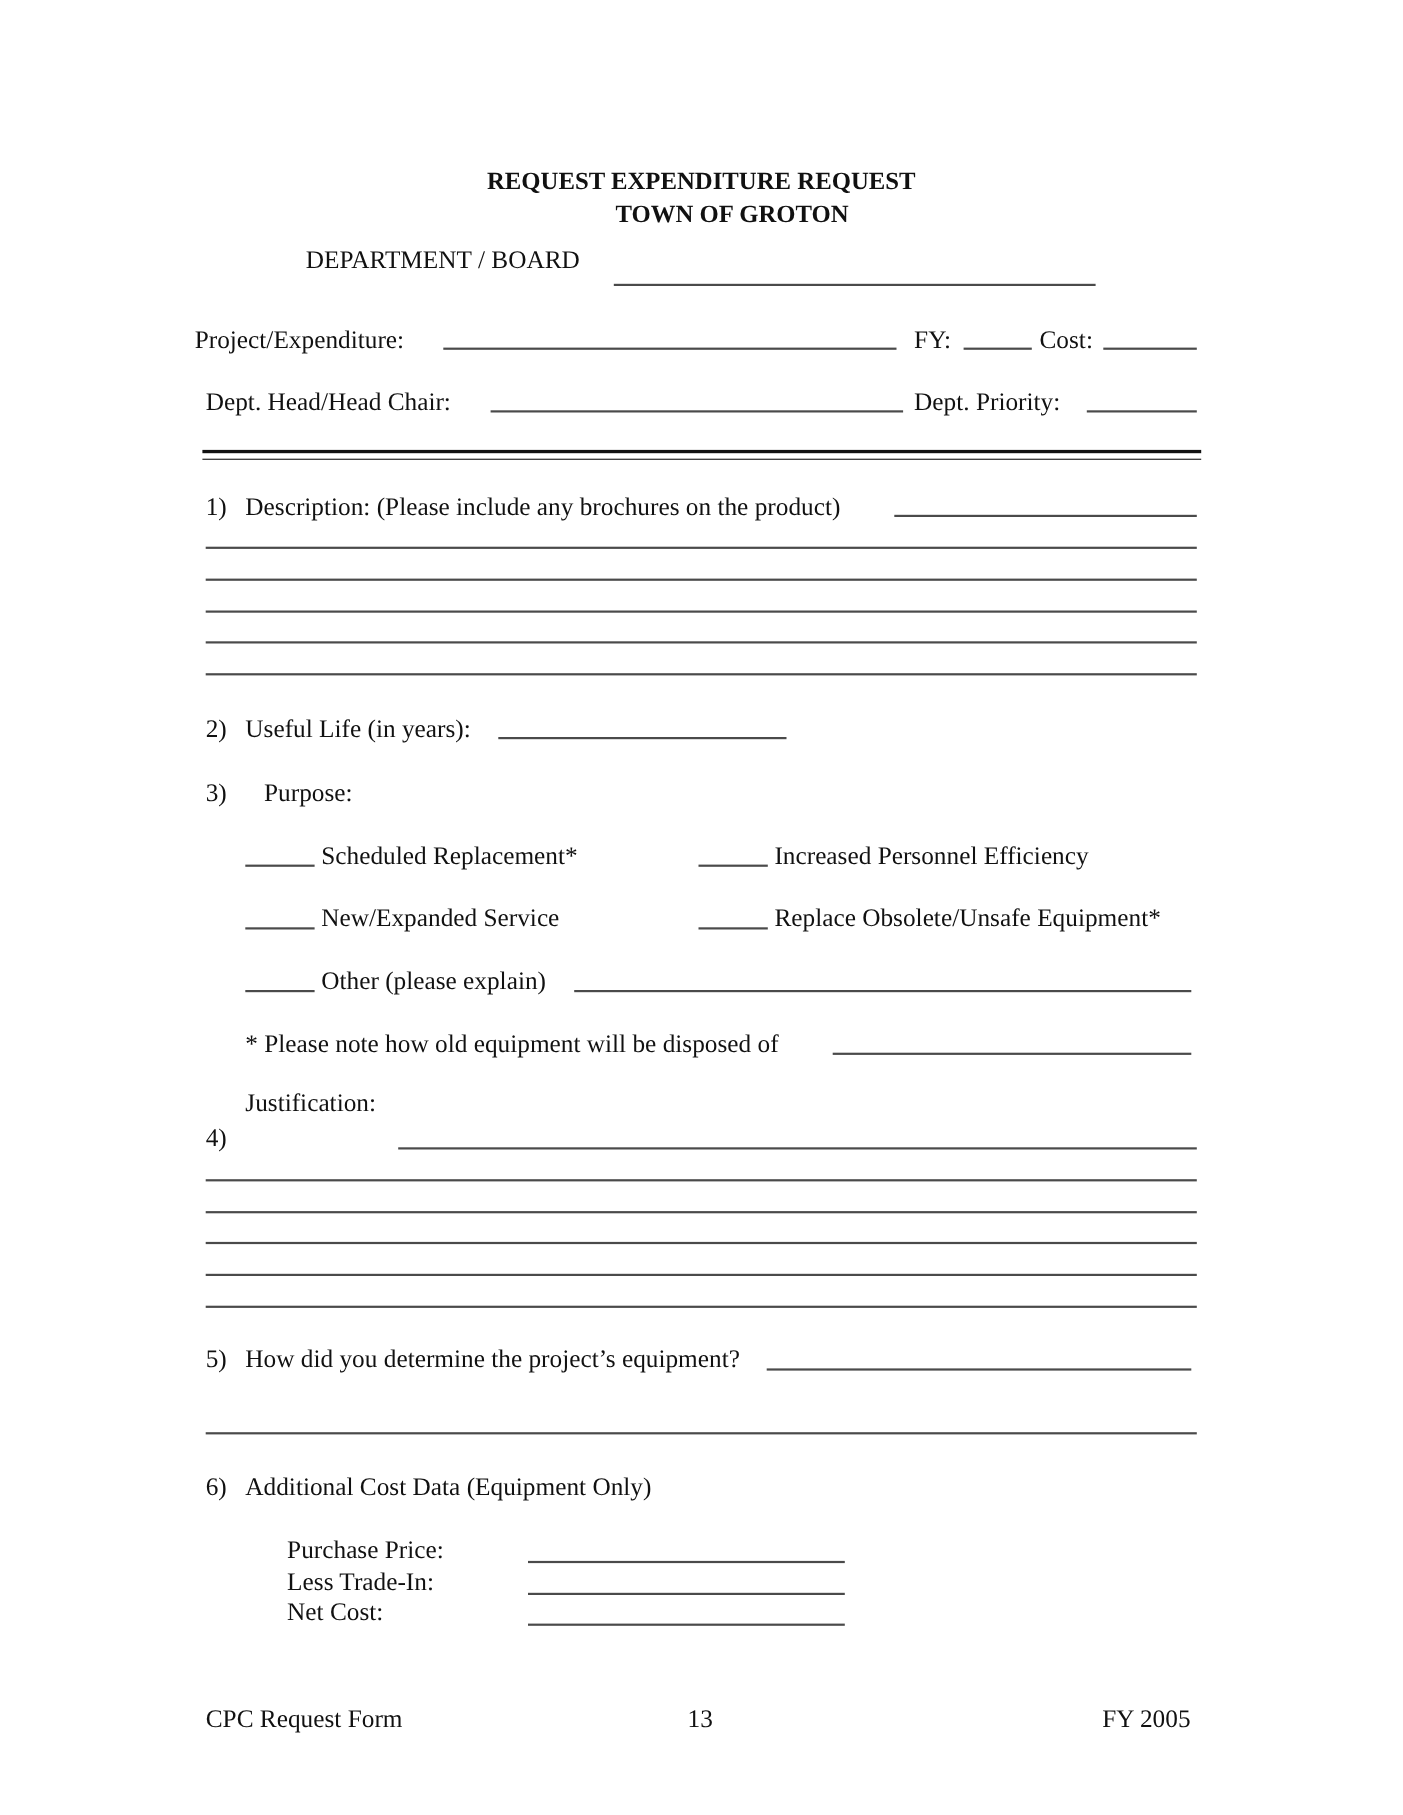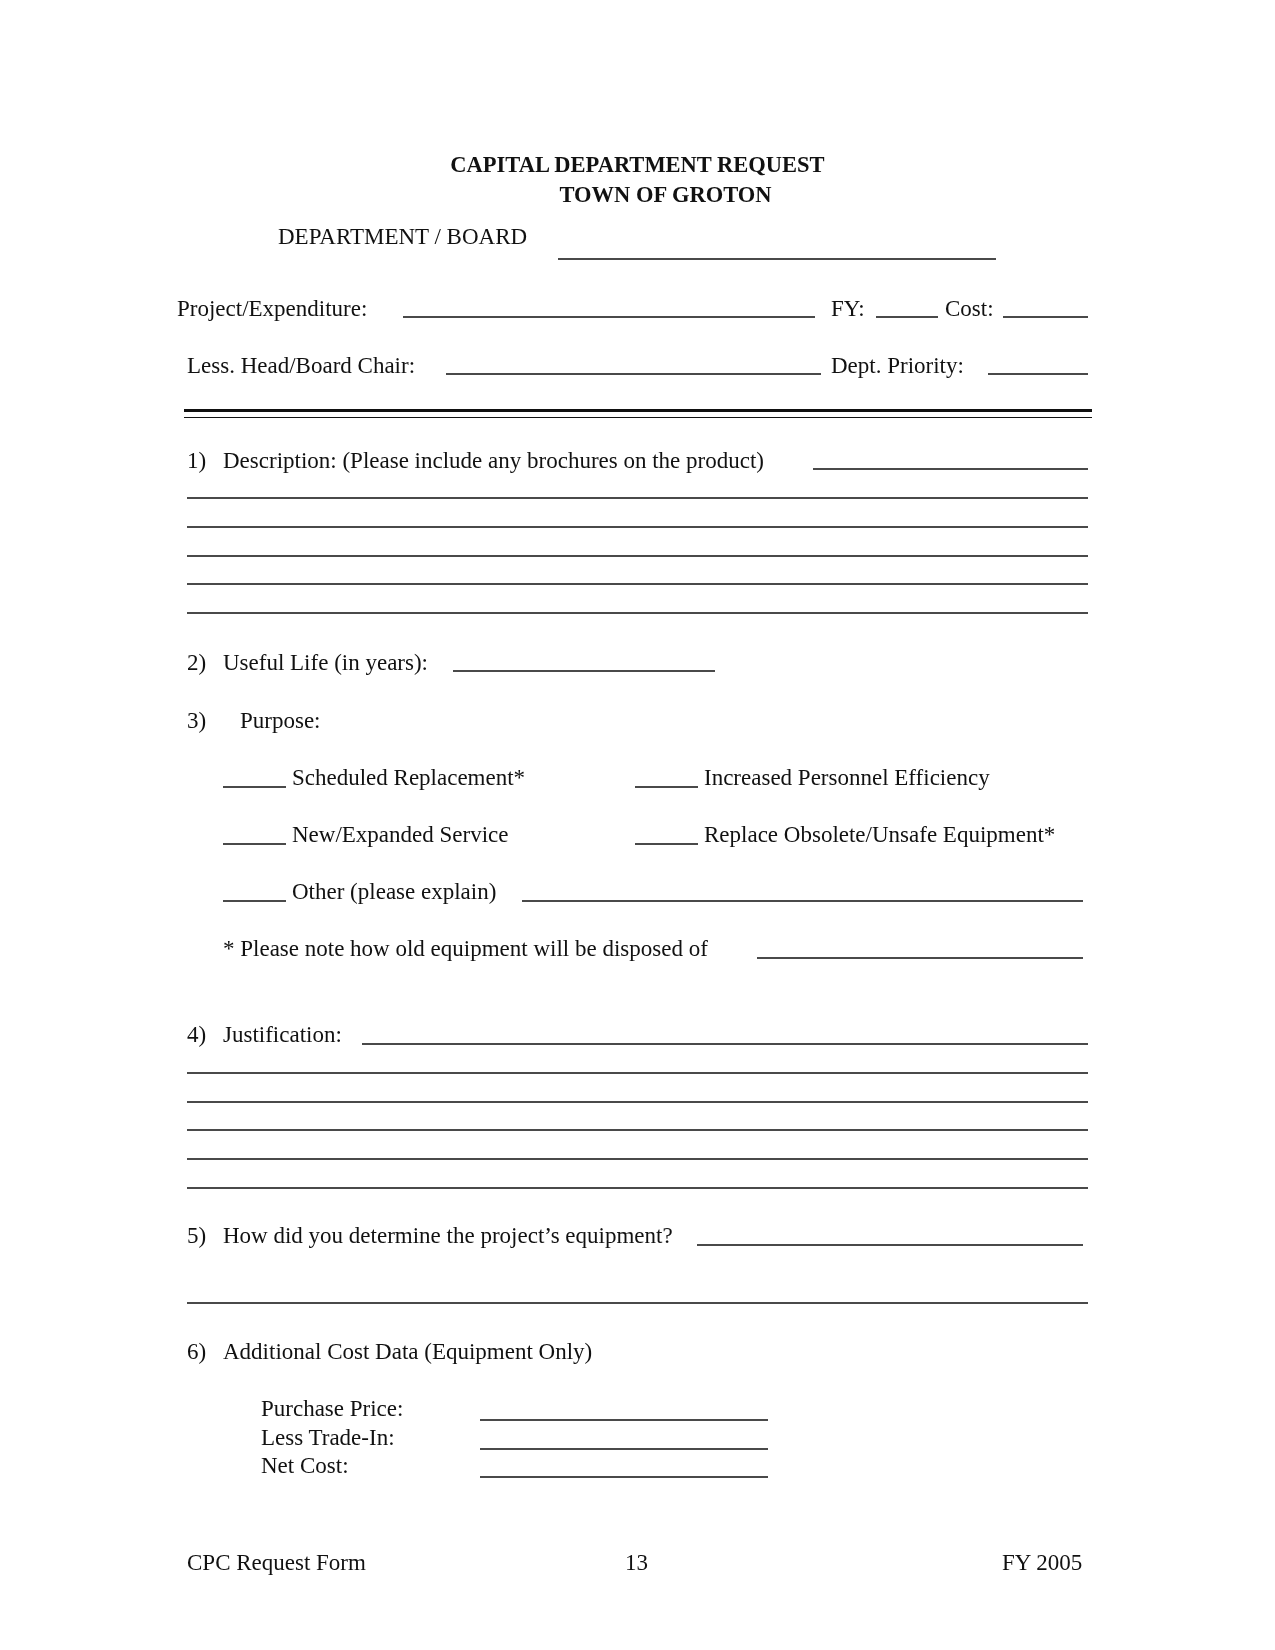--- a/index.html
+++ b/index.html
@@ -15,7 +15,7 @@
 </head>
 <body>
 
-<div class="abs title" style="top:152px;">CAPITAL DEPARTMENT REQUEST</div>
+<div class="abs title" style="top:152px;">REQUEST EXPENDITURE REQUEST</div>
 <div class="abs title" style="top:182px;margin-left:28px;">TOWN OF GROTON</div>
 
 <div class="abs txt" style="left:278px; top:224px;">DEPARTMENT / BOARD</div>

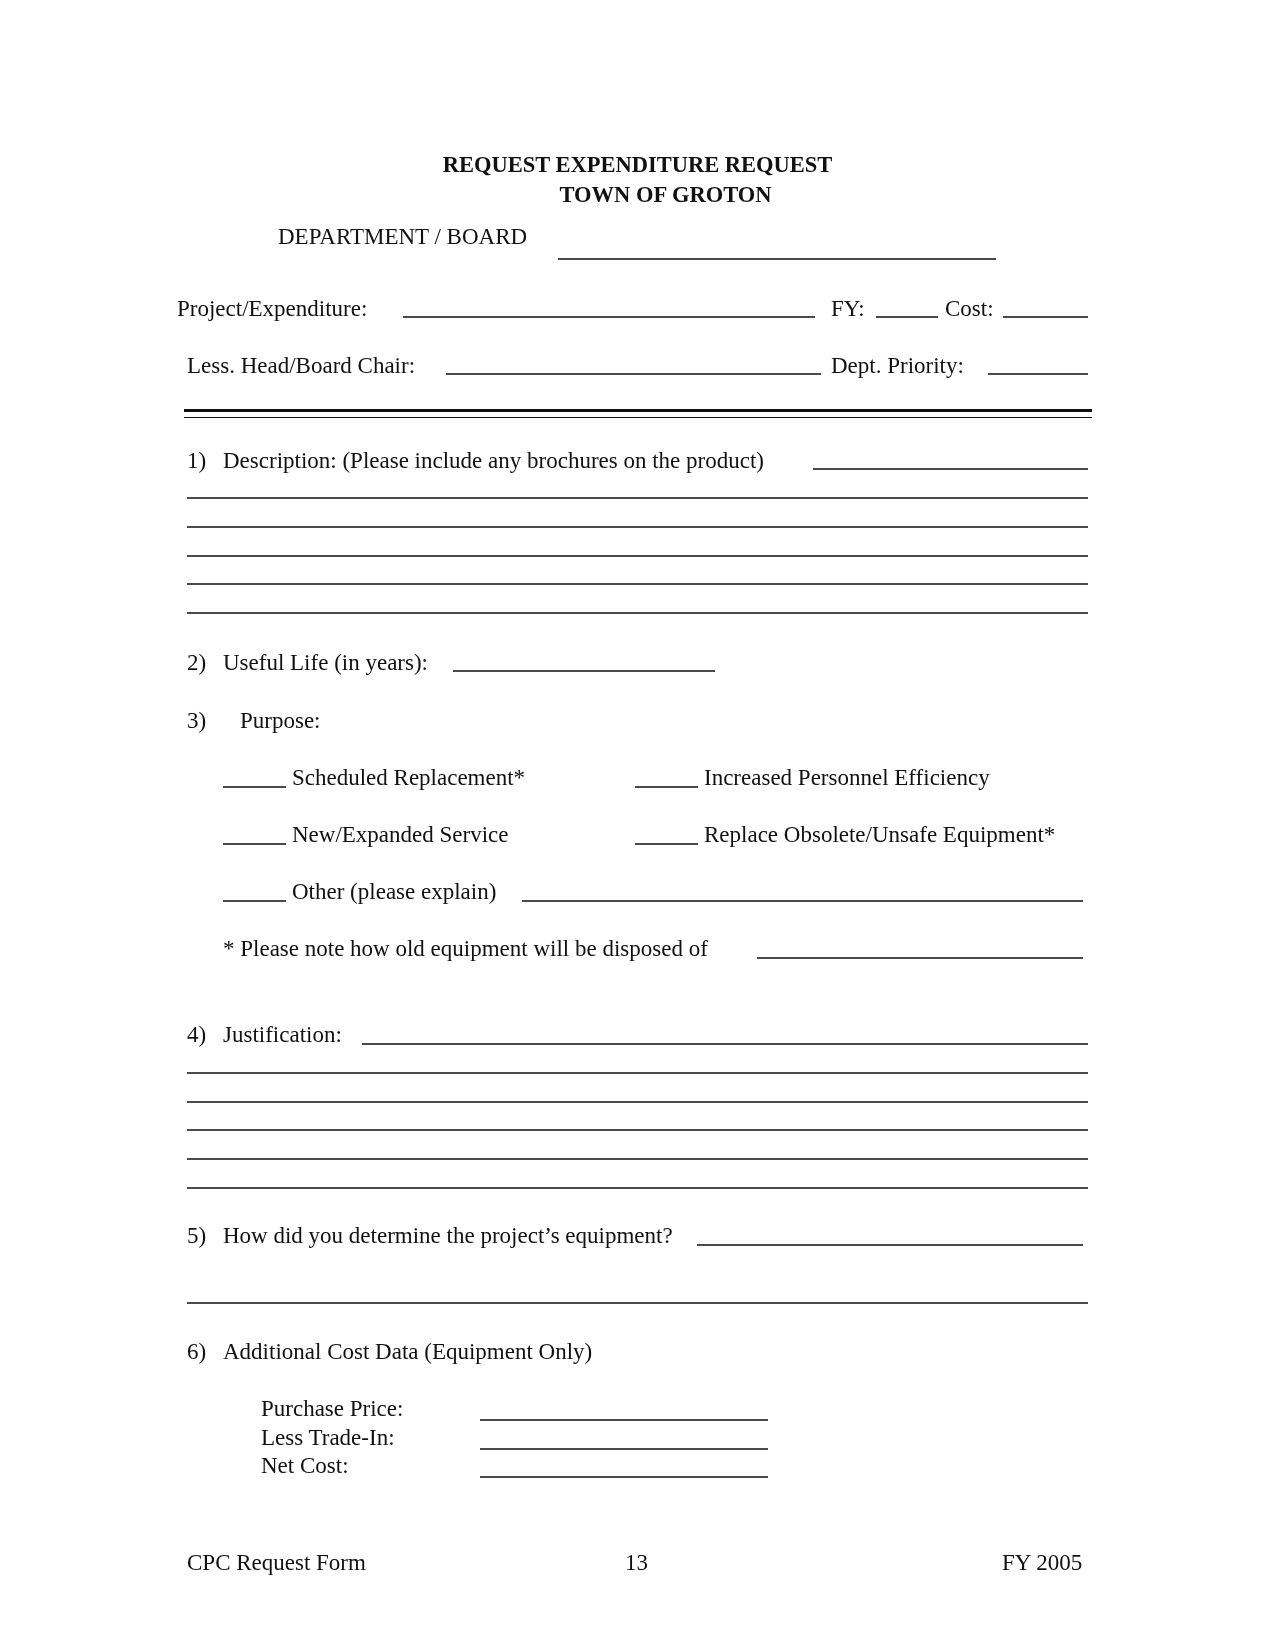--- a/index.html
+++ b/index.html
@@ -28,7 +28,7 @@
 <div class="abs txt" style="left:945px; top:296px;">Cost:</div>
 <div class="line" style="left:1003px; top:316px; width:85px;"></div>
 
-<div class="abs txt" style="left:187px; top:353px;">Less. Head/Board Chair:</div>
+<div class="abs txt" style="left:187px; top:353px;">Dept. Head/Head Chair:</div>
 <div class="line" style="left:446px; top:373px; width:375px;"></div>
 <div class="abs txt" style="left:831px; top:353px;">Dept. Priority:</div>
 <div class="line" style="left:988px; top:373px; width:100px;"></div>

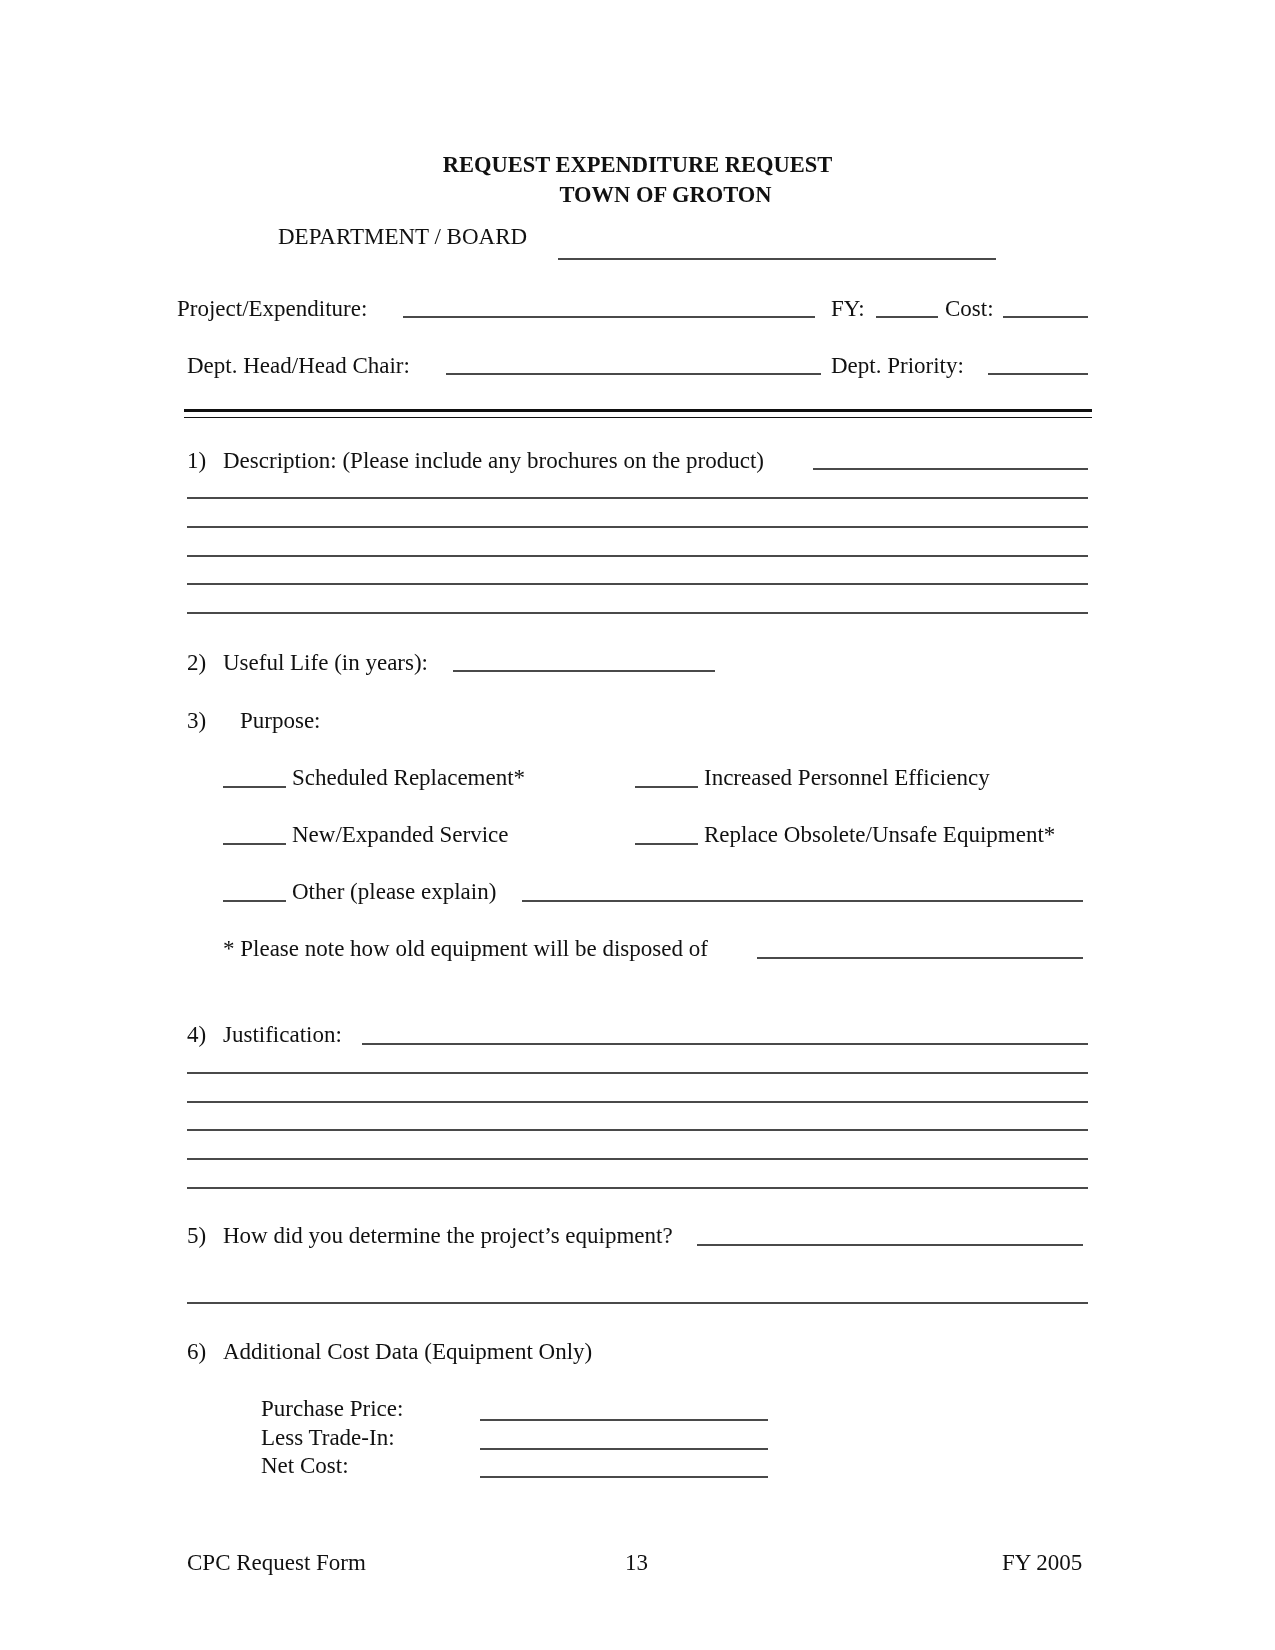--- a/index.html
+++ b/index.html
@@ -69,7 +69,7 @@
 <div class="line" style="left:757px; top:957px; width:326px;"></div>
 
 <div class="abs txt" style="left:187px; top:1022px;">4)</div>
-<div class="abs txt" style="left:223px; top:1022px;">Justification:</div>
+<div class="abs txt" style="left:223px; top:990px;">Justification:</div>
 <div class="line" style="left:362px; top:1043px; width:726px;"></div>
 <div class="line" style="left:187px; top:1072px; width:901px;"></div>
 <div class="line" style="left:187px; top:1101px; width:901px;"></div>

